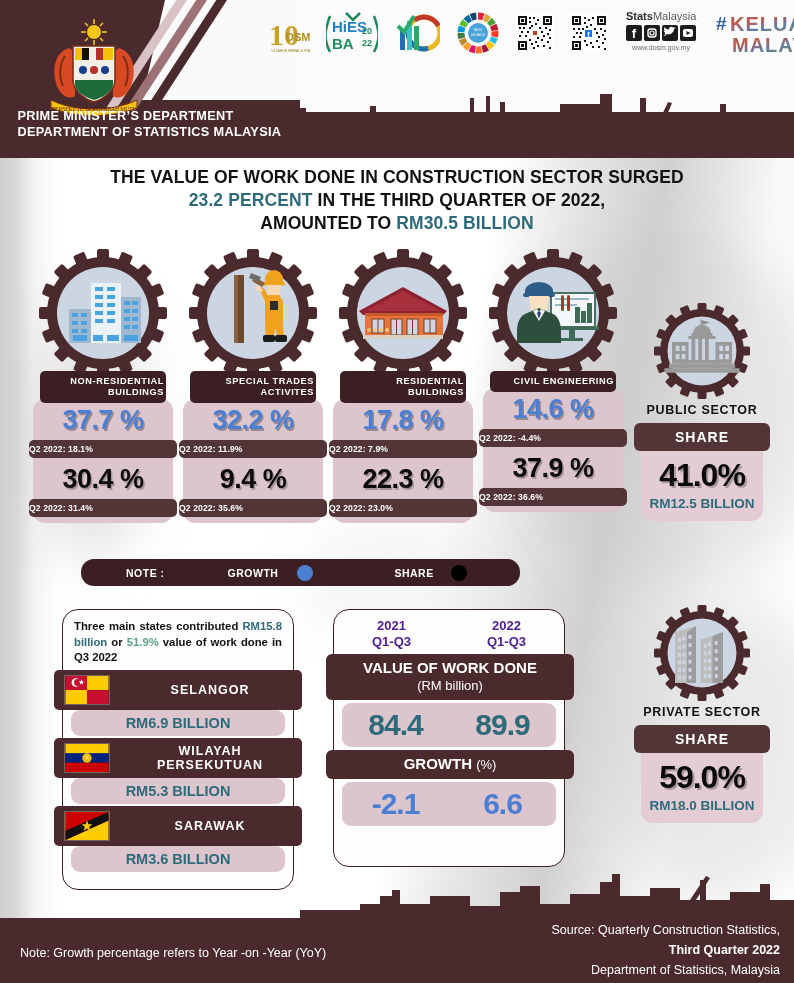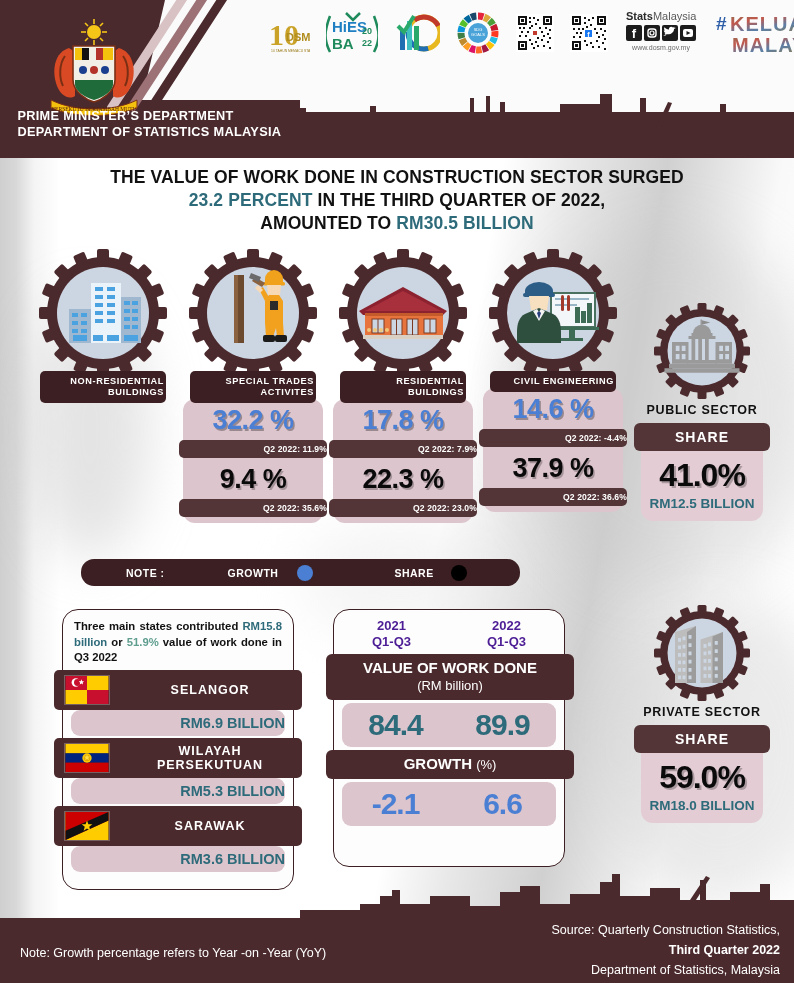--- a/index.html
+++ b/index.html
@@ -504,6 +504,12 @@
       <div>NON-RESIDENTIAL</div>
       <div>BUILDINGS</div>
     </div>
+    <div class="panel">
+      <div class="big-pct growth">37.7 %</div>
+      <div class="sub-tab">Q2 2022: 18.1%</div>
+      <div class="big-pct share">30.4 %</div>
+      <div class="sub-tab">Q2 2022: 31.4%</div>
+    </div>
   </div>
 
   <div class="cat" style="left:177px; top:249px;">

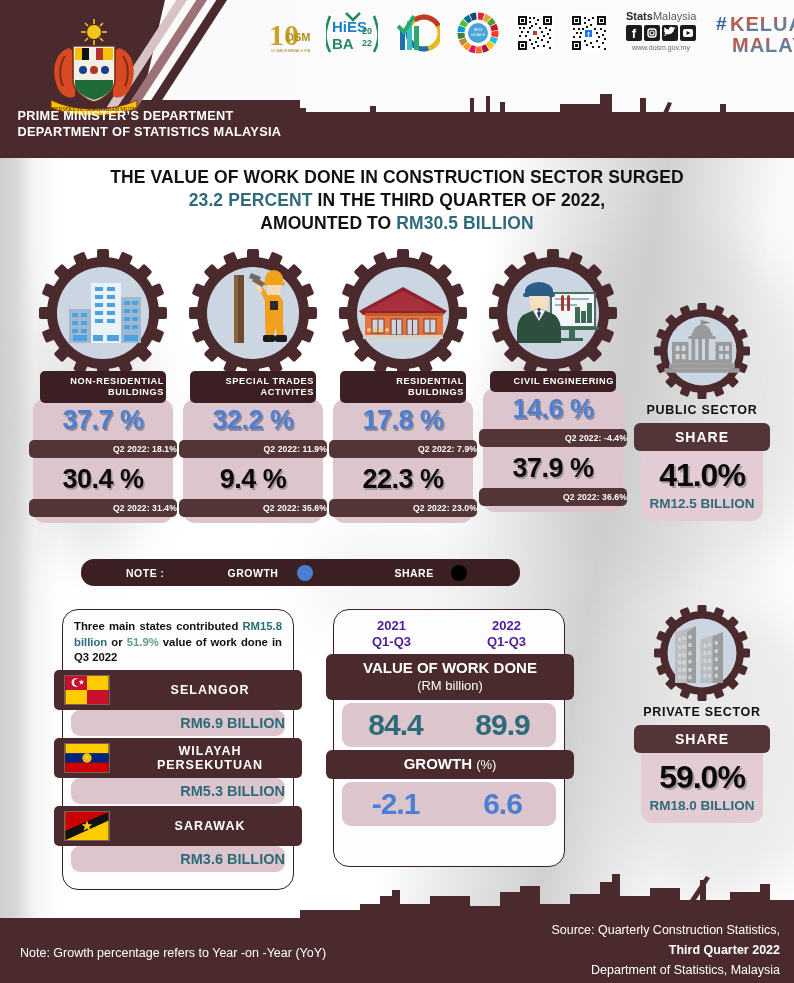--- a/index.html
+++ b/index.html
@@ -90,7 +90,7 @@
   .big-pct.share  { color: #0a0a0a; text-shadow: 1.5px 1.5px 0 rgba(0,0,0,.25); }
   .sub-tab {
     background: #533437; color: #fff; font-size: 8.6px; font-weight: bold;
-    text-align: right; padding: 4px 0; width: 148px; margin-left: -4px;
+    text-align: left; padding: 4px 0; width: 148px; margin-left: -4px;
     border-radius: 5px; letter-spacing: .1px;
   }
 

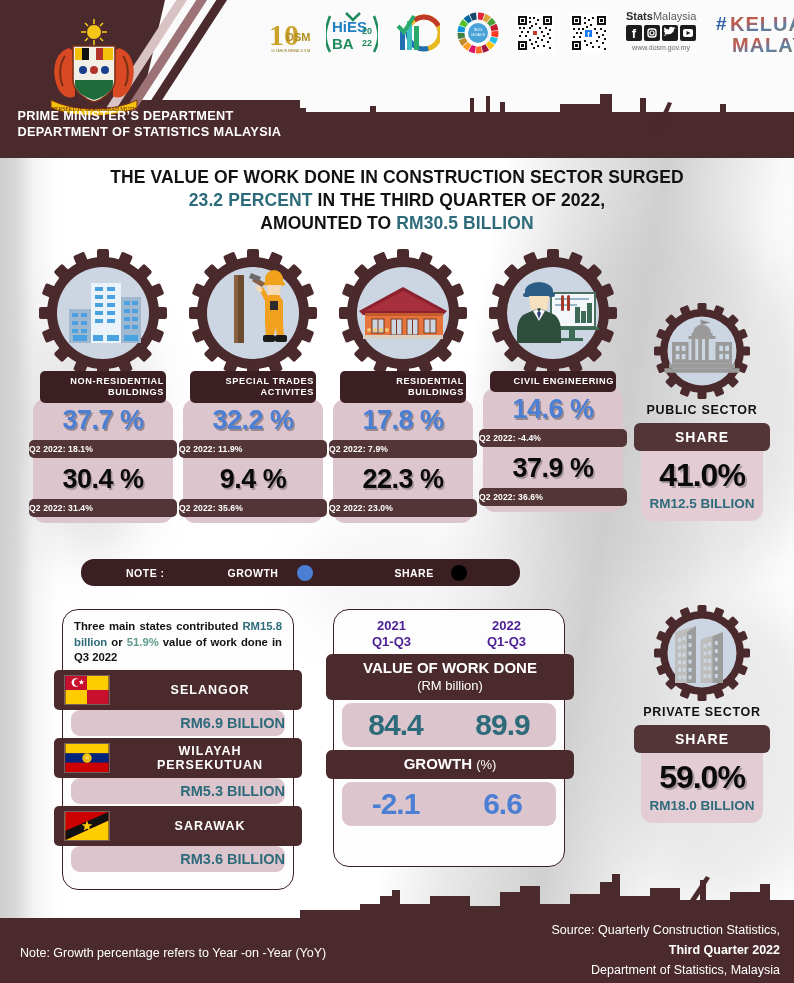--- a/index.html
+++ b/index.html
@@ -134,7 +134,7 @@
   .state-name { flex: 1; text-align: center; font-size: 12.5px; font-weight: bold; letter-spacing: 1px; line-height: 14px; }
   .state-amt {
     background: #dcc5cd; color: #2e6b7a; font-weight: bold; font-size: 14.5px;
-    text-align: right; padding: 5px 0; width: 214px; margin: 0 auto;
+    text-align: center; padding: 5px 0; width: 214px; margin: 0 auto;
     border-radius: 9px;
   }
 

